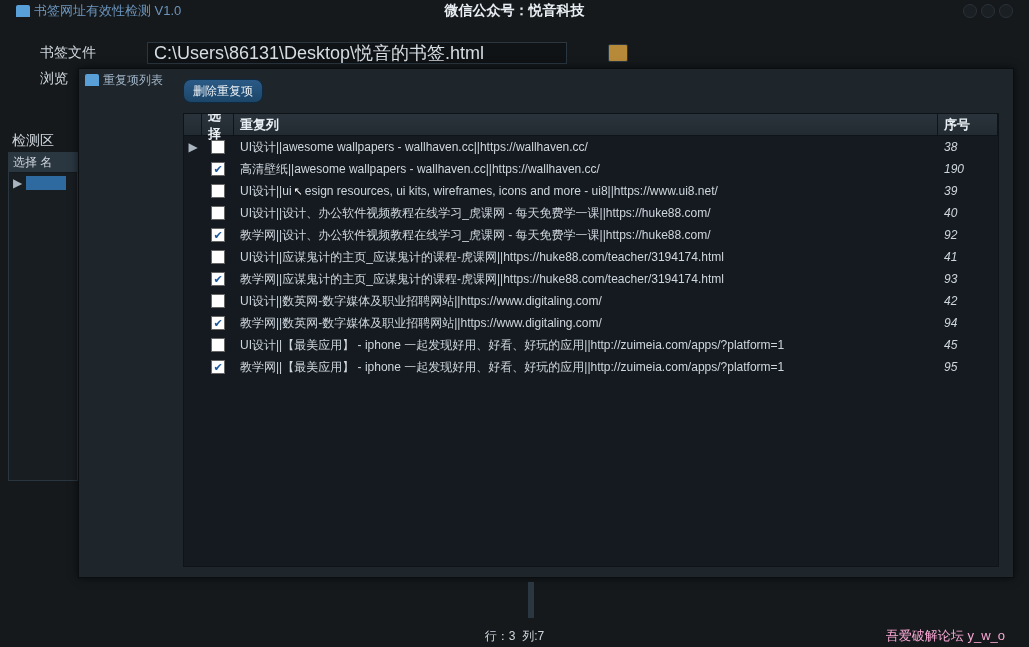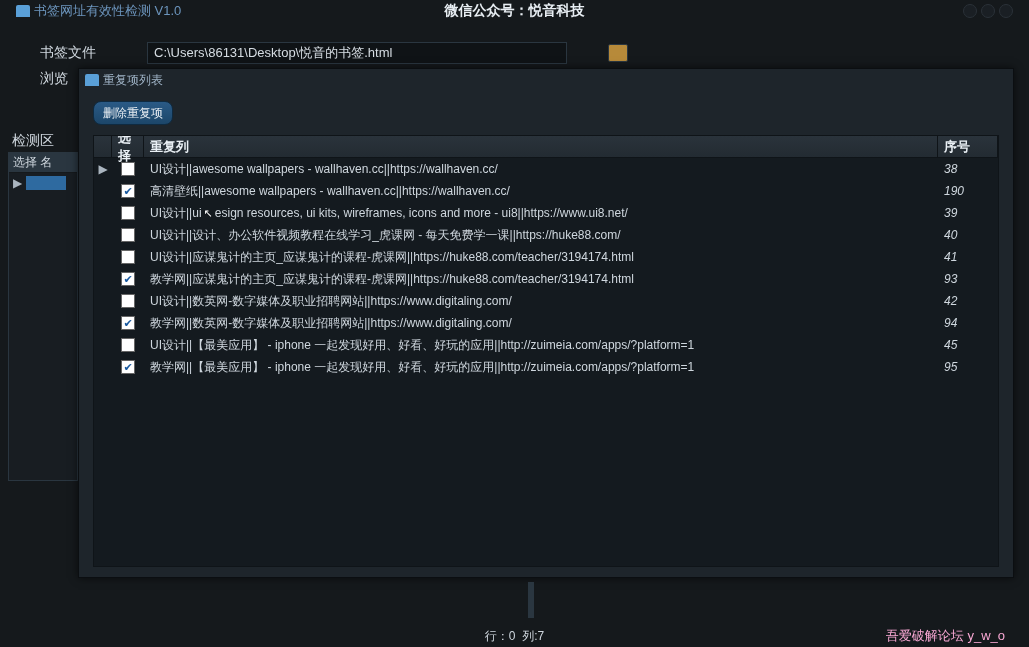--- a/index.html
+++ b/index.html
@@ -47,7 +47,7 @@
   border: 1px solid #2a3640;
   color: #d6dde3;
   padding: 0 6px;
-  font-size: 13px;
+  font-size: 18px;
 }
 .browse-btn {
   width: 20px; height: 18px; margin-left: 4px;

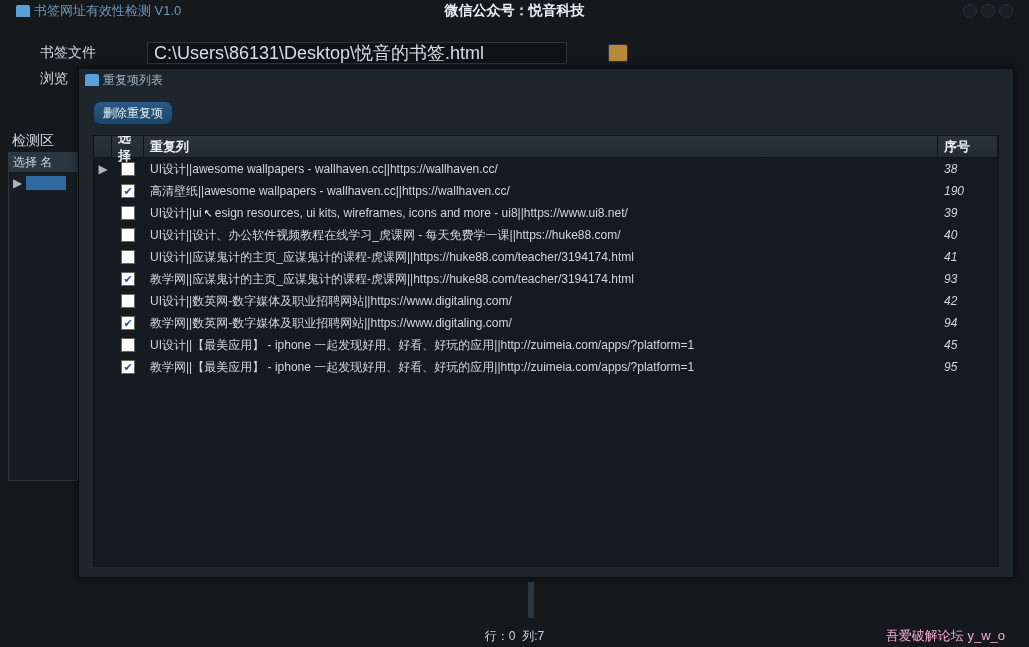--- a/index.html
+++ b/index.html
@@ -87,7 +87,7 @@
   background: #1e252b;
   border: 1px solid #0b0e11;
   box-shadow: 0 0 8px rgba(0,0,0,0.6);
-  display: flex; flex-direction: column;
+  display: flex; flex-direction: row;
 }
 .dialog-tb {
   height: 22px;

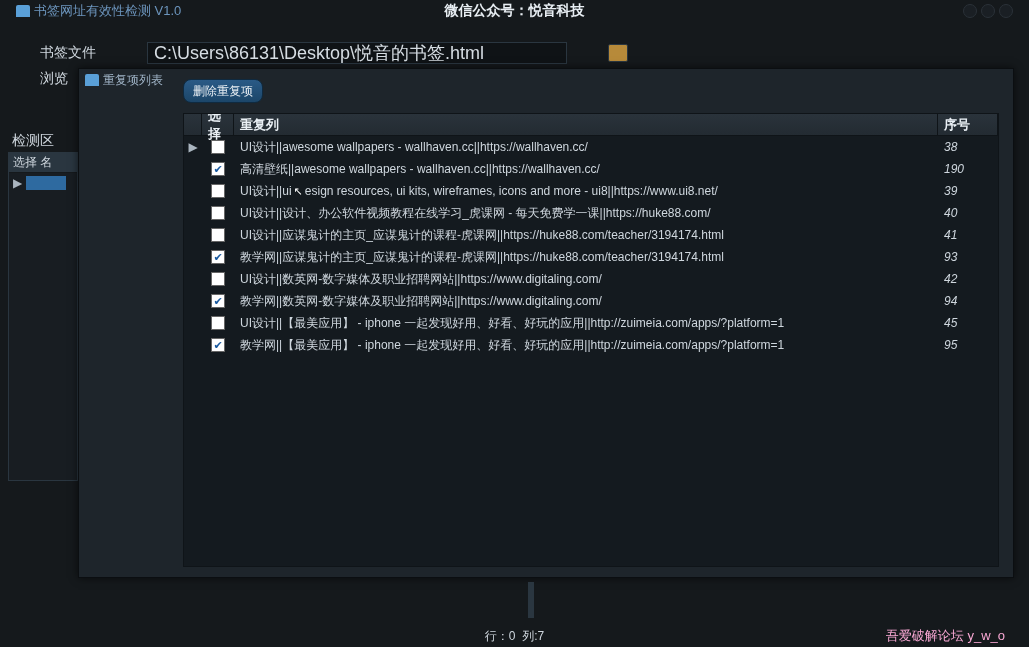--- a/index.html
+++ b/index.html
@@ -264,6 +264,14 @@
           <div class="grid-row">
             <div class="cell col-arrow"></div>
             <div class="cell col-chk">
+              <div class="chk checked"></div>
+            </div>
+            <div class="cell col-dup">教学网||设计、办公软件视频教程在线学习_虎课网 - 每天免费学一课||https://huke88.com/</div>
+            <div class="cell col-seq">92</div>
+          </div>
+          <div class="grid-row">
+            <div class="cell col-arrow"></div>
+            <div class="cell col-chk">
               <div class="chk"></div>
             </div>
             <div class="cell col-dup">UI设计||应谋鬼计的主页_应谋鬼计的课程-虎课网||https://huke88.com/teacher/3194174.html</div>

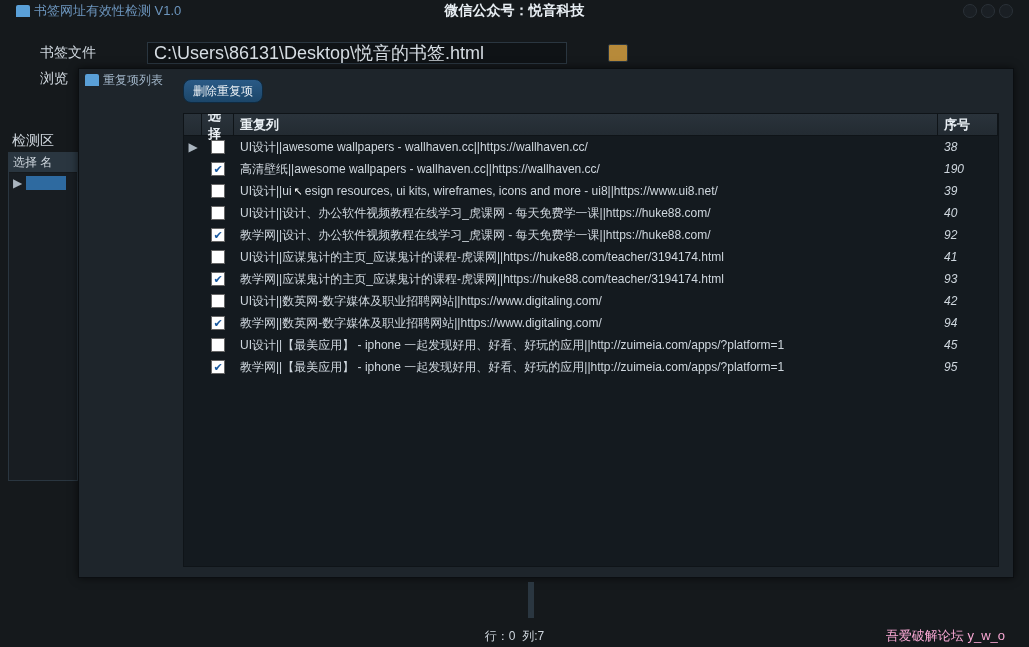--- a/index.html
+++ b/index.html
@@ -325,7 +325,7 @@
 <div class="splitter-v"></div>
 
 <div class="statusbar">
-  <span>行：0</span>
+  <span>行：3</span>
   <span>&nbsp;&nbsp;</span>
   <span>列:7</span>
   <span class="right">吾爱破解论坛   y_w_o</span>

